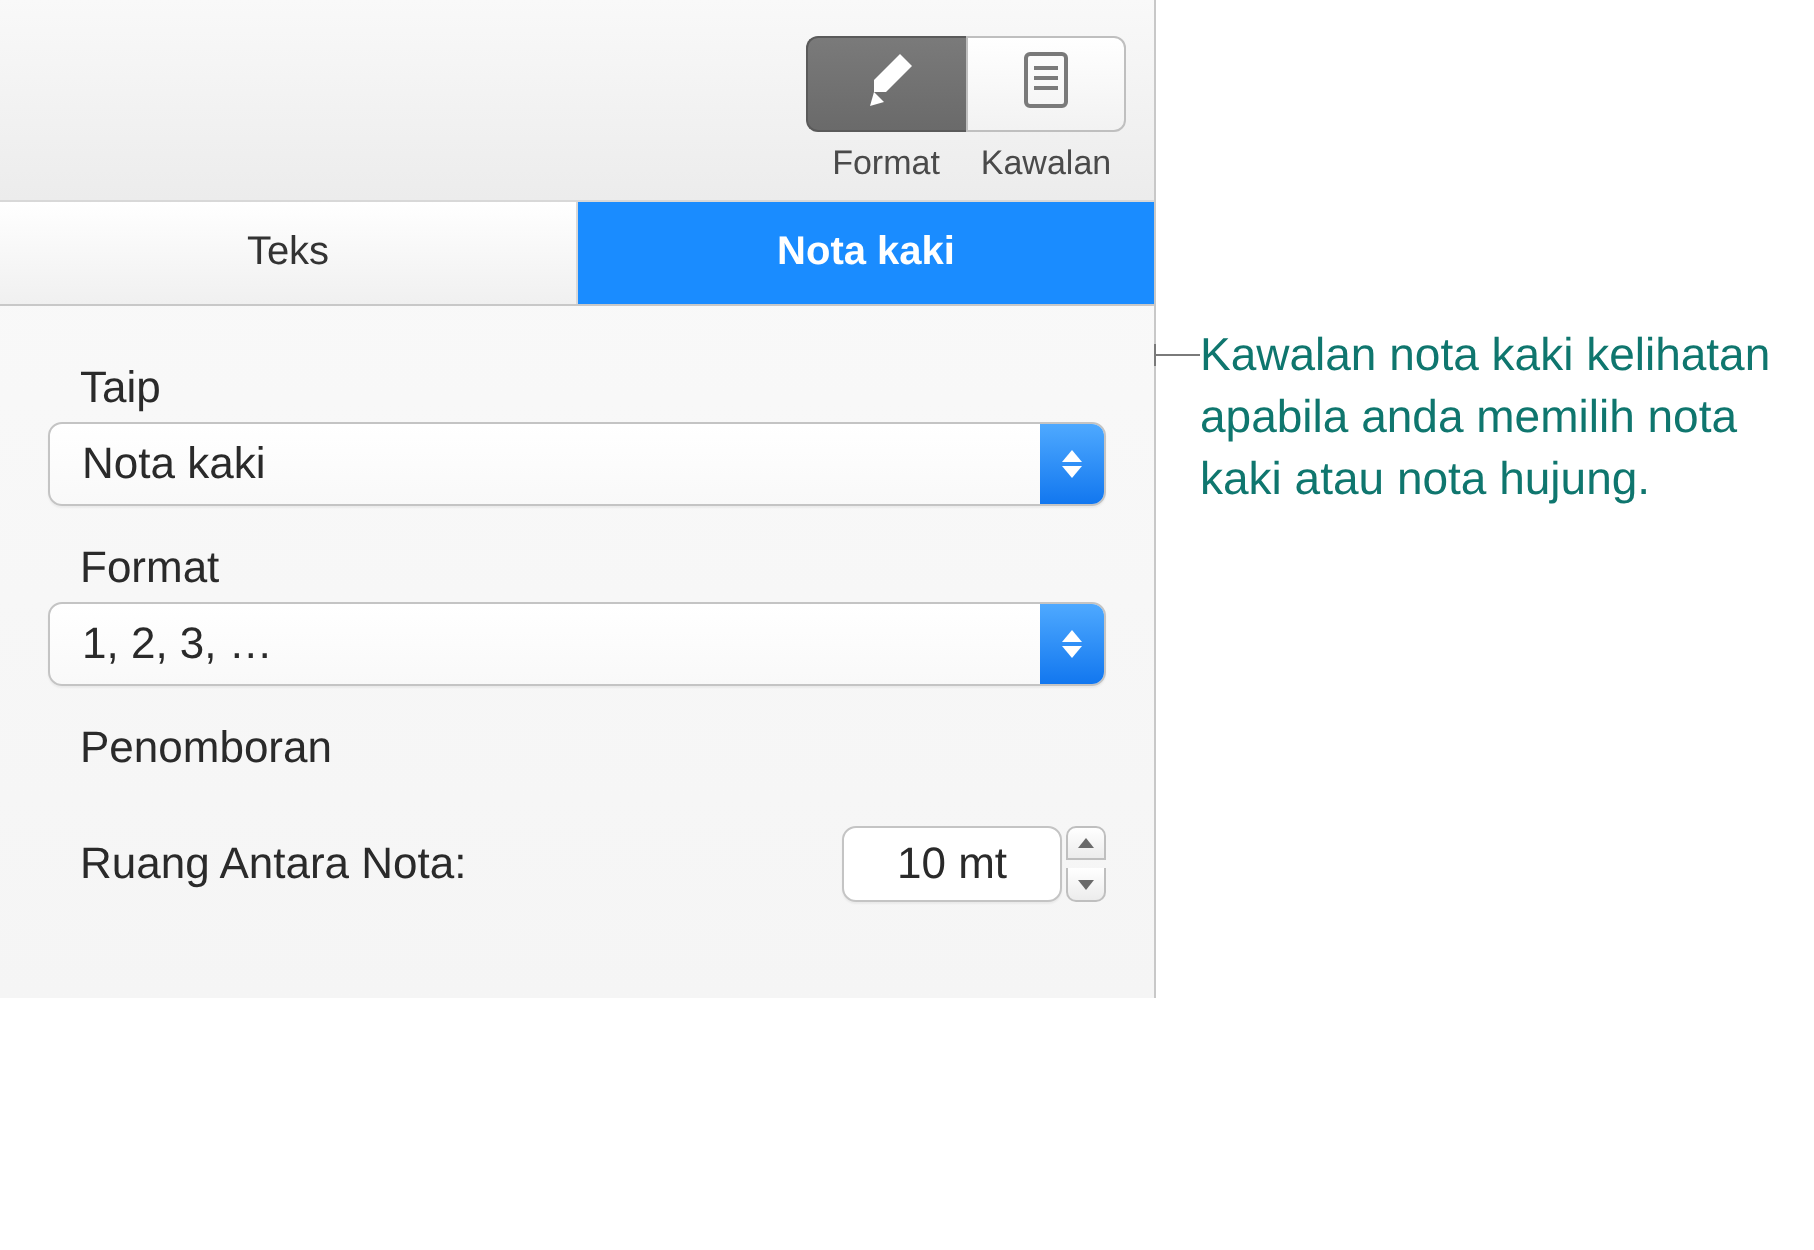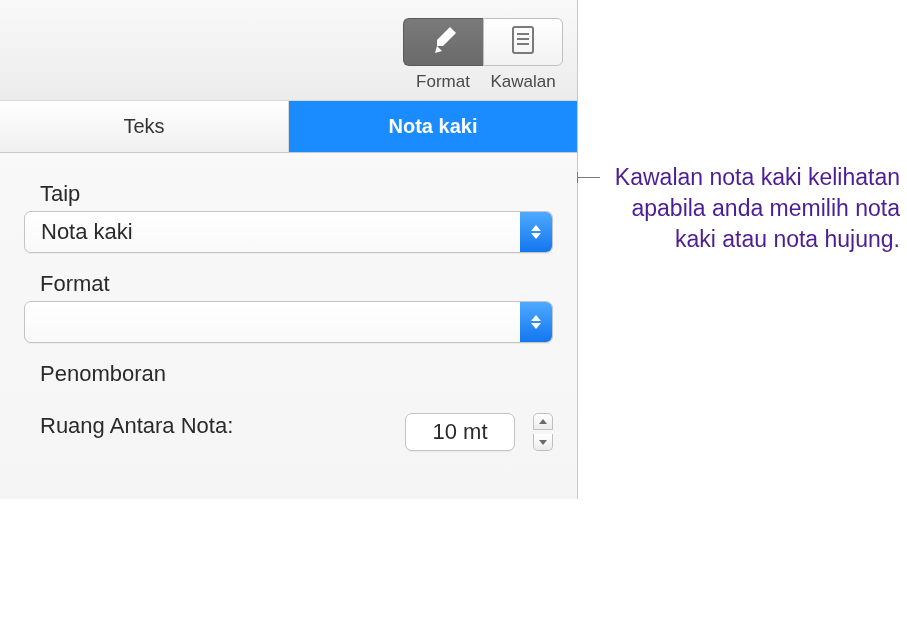--- a/index.html
+++ b/index.html
@@ -218,8 +218,7 @@
       width: 300px;
       font-size: 23px;
       line-height: 1.35;
-      color: #4c1d95;
-      text-align: right;
+      color: #0f766e;
     }
     .callout-line {
       position: absolute;

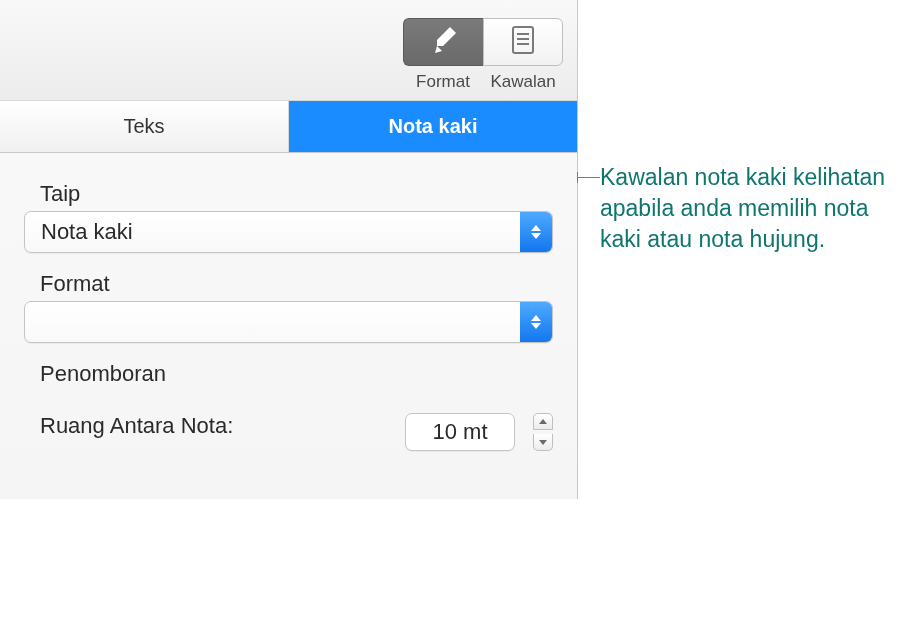--- a/index.html
+++ b/index.html
@@ -299,6 +299,7 @@
       <div class="field-group">
         <div class="field-label">Format</div>
         <div class="popup-select">
+          <span>1, 2, 3, …</span>
           <div class="popup-handle">
             <div class="arrow-up"></div>
             <div class="arrow-down"></div>

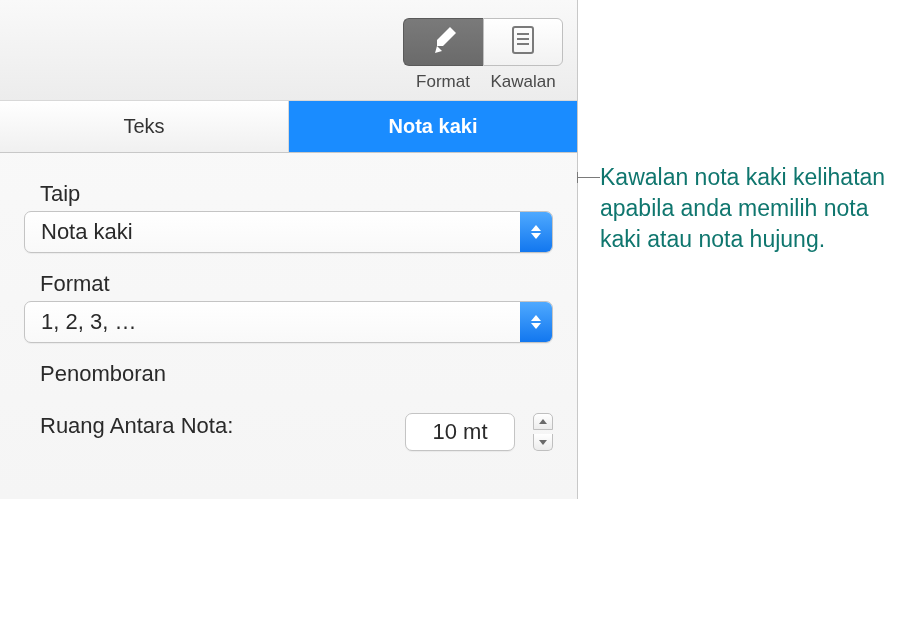--- a/index.html
+++ b/index.html
@@ -150,7 +150,7 @@
     }
     .row-inline {
       display: flex;
-      align-items: flex-start;
+      align-items: center;
       justify-content: space-between;
       margin-top: 26px;
     }

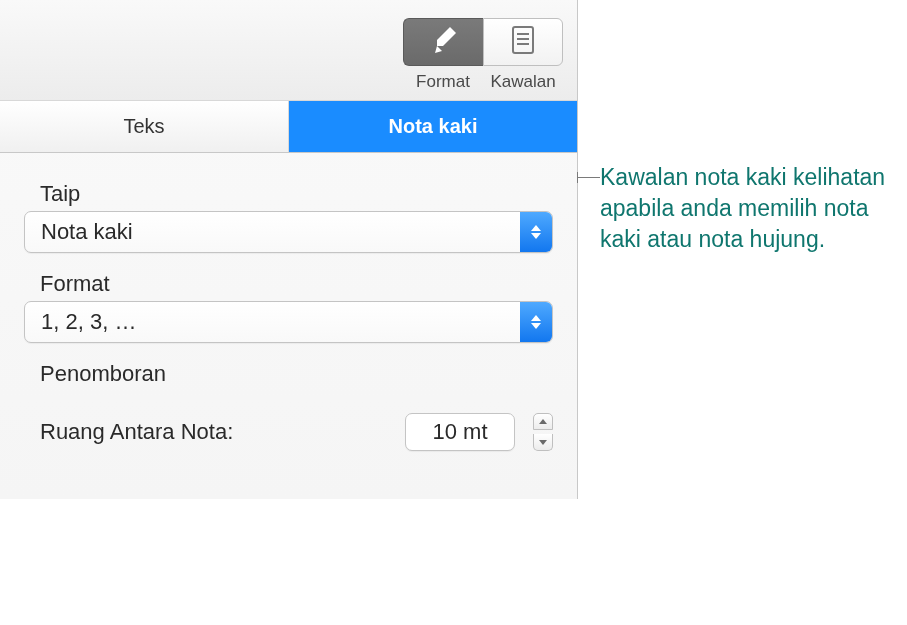--- a/index.html
+++ b/index.html
@@ -160,7 +160,7 @@
     .stepper-wrap {
       display: flex;
       align-items: center;
-      gap: 18px;
+      gap: 2px;
     }
     .stepper-input {
       width: 110px;

